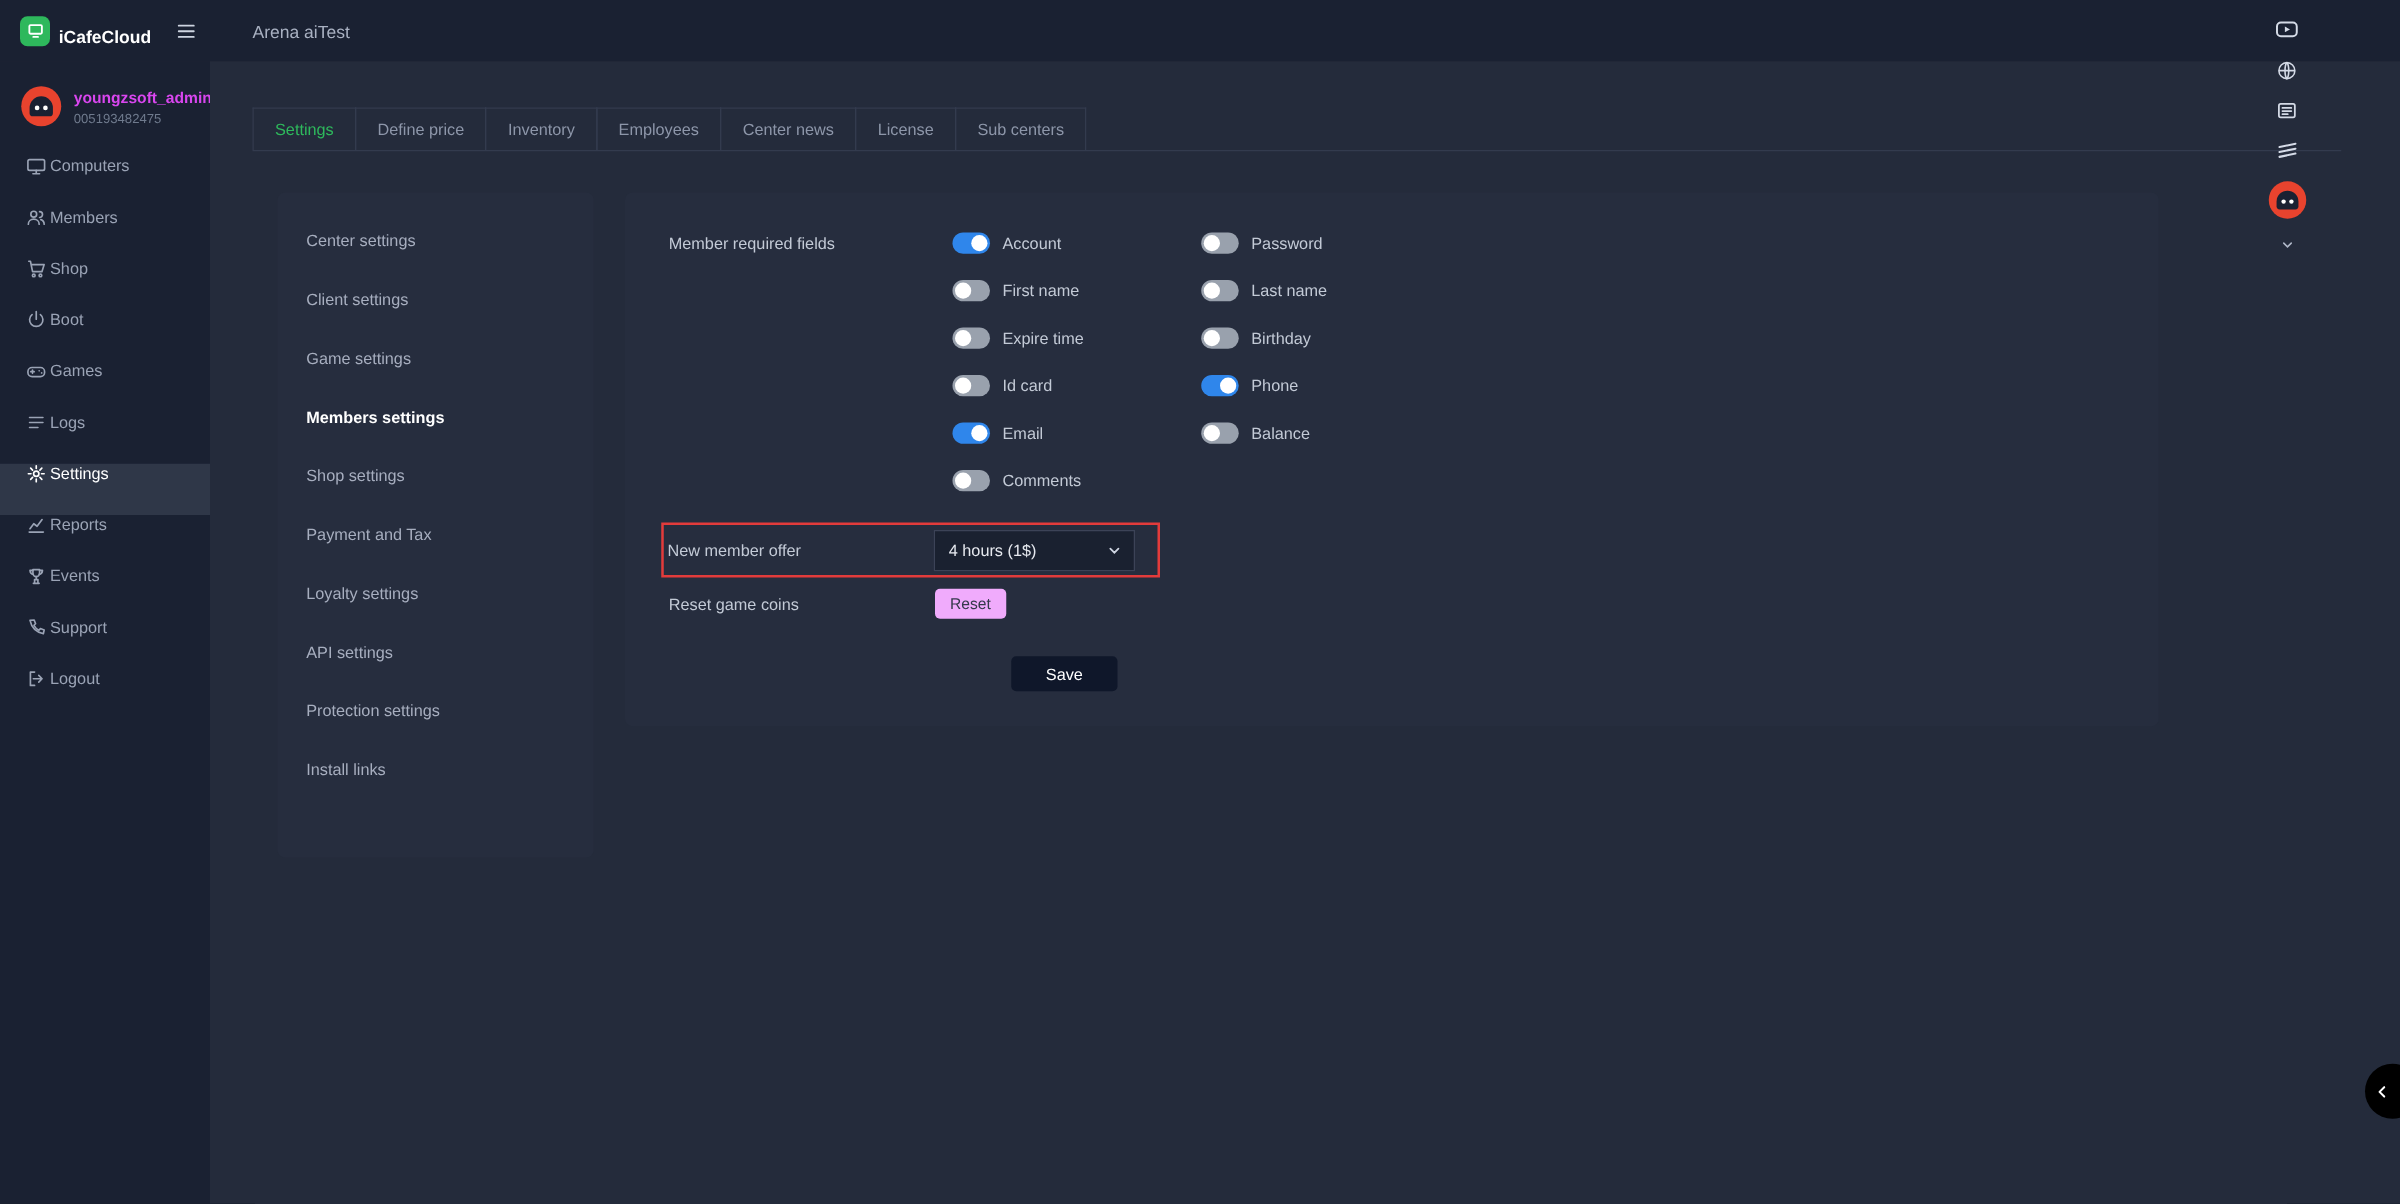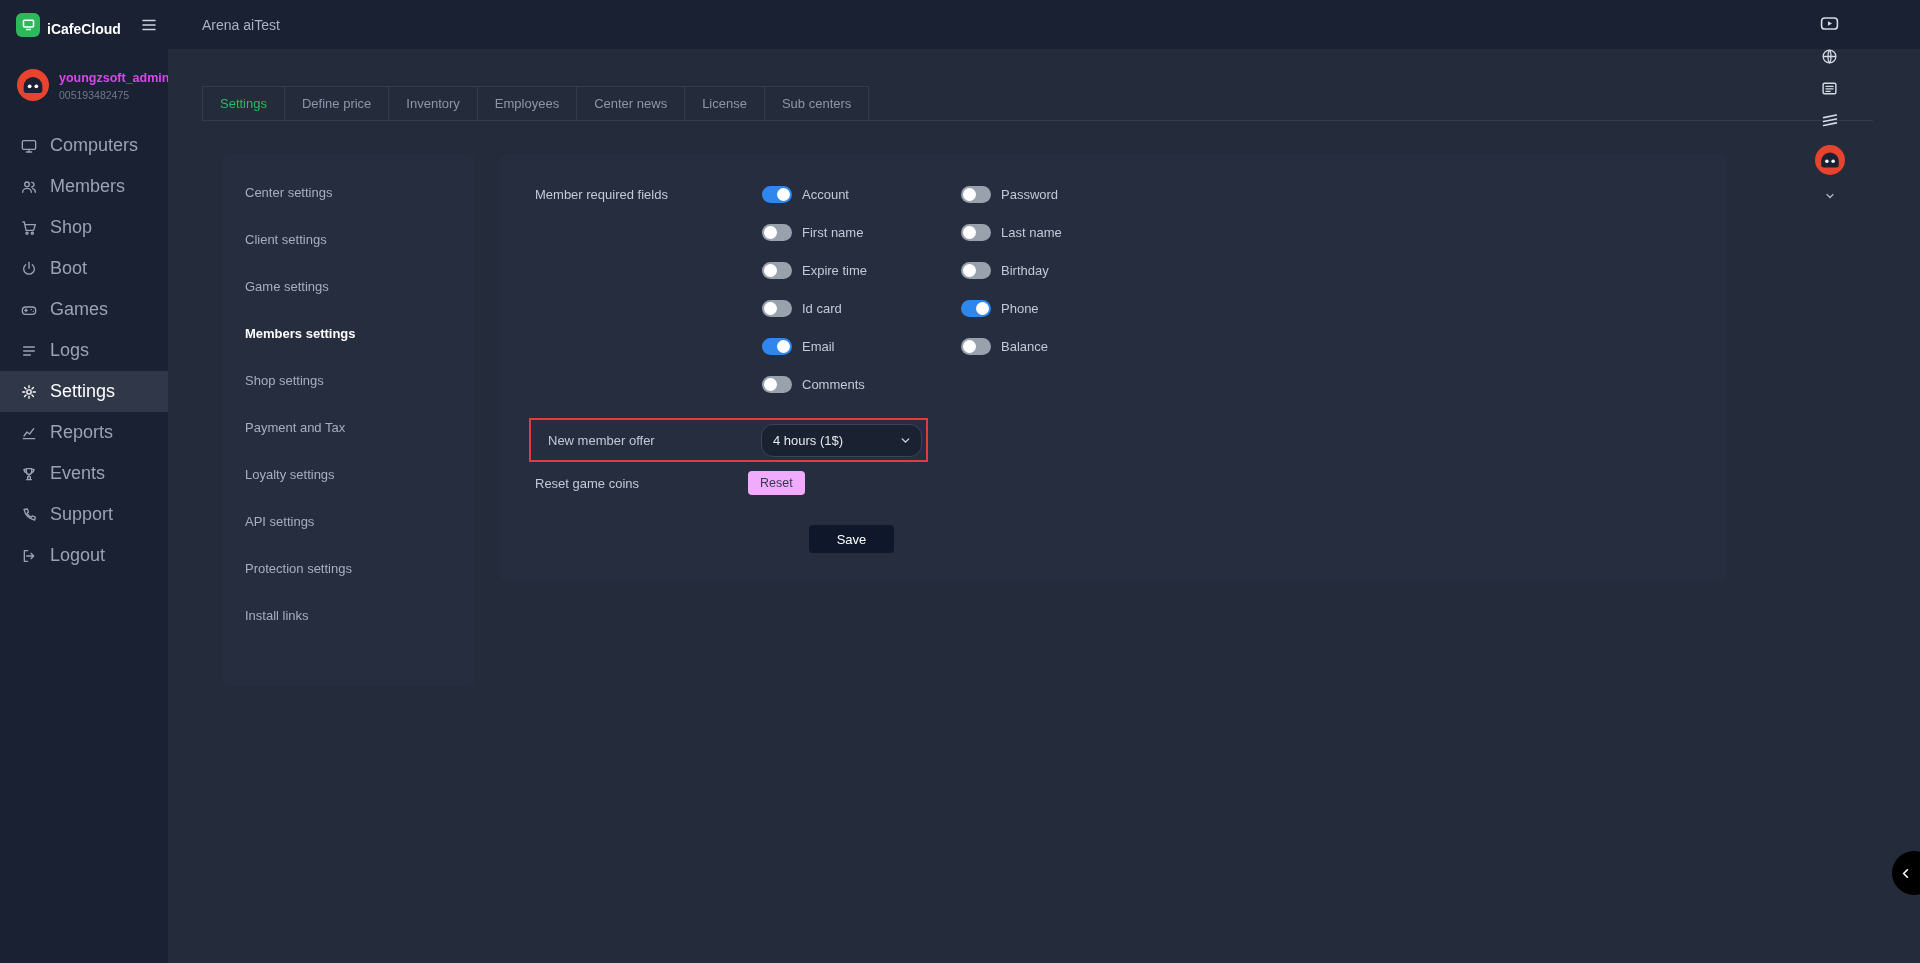--- a/index.html
+++ b/index.html
@@ -33,8 +33,8 @@
   .user-name{color:#d946ef;font-size:12.5px;font-weight:bold;line-height:14px;padding-top:2px;}
   .user-id{color:#6f7a8d;font-size:10.5px;margin-top:4px;}
   .menu{margin-top:24px;}
-  .mi{height:41px;display:flex;align-items:center;gap:13px;padding-left:21px;color:#9aa3b5;
-      font-size:18px;cursor:pointer;}
+  .mi{height:41px;display:flex;gap:3px;padding-left:21px;color:#9aa3b5;
+      font-size:13px;cursor:pointer;}
   .mi svg{width:16px;height:16px;flex:none;}
   .mi[data-active="true"]{background:#2f3748;color:#ffffff;}
 

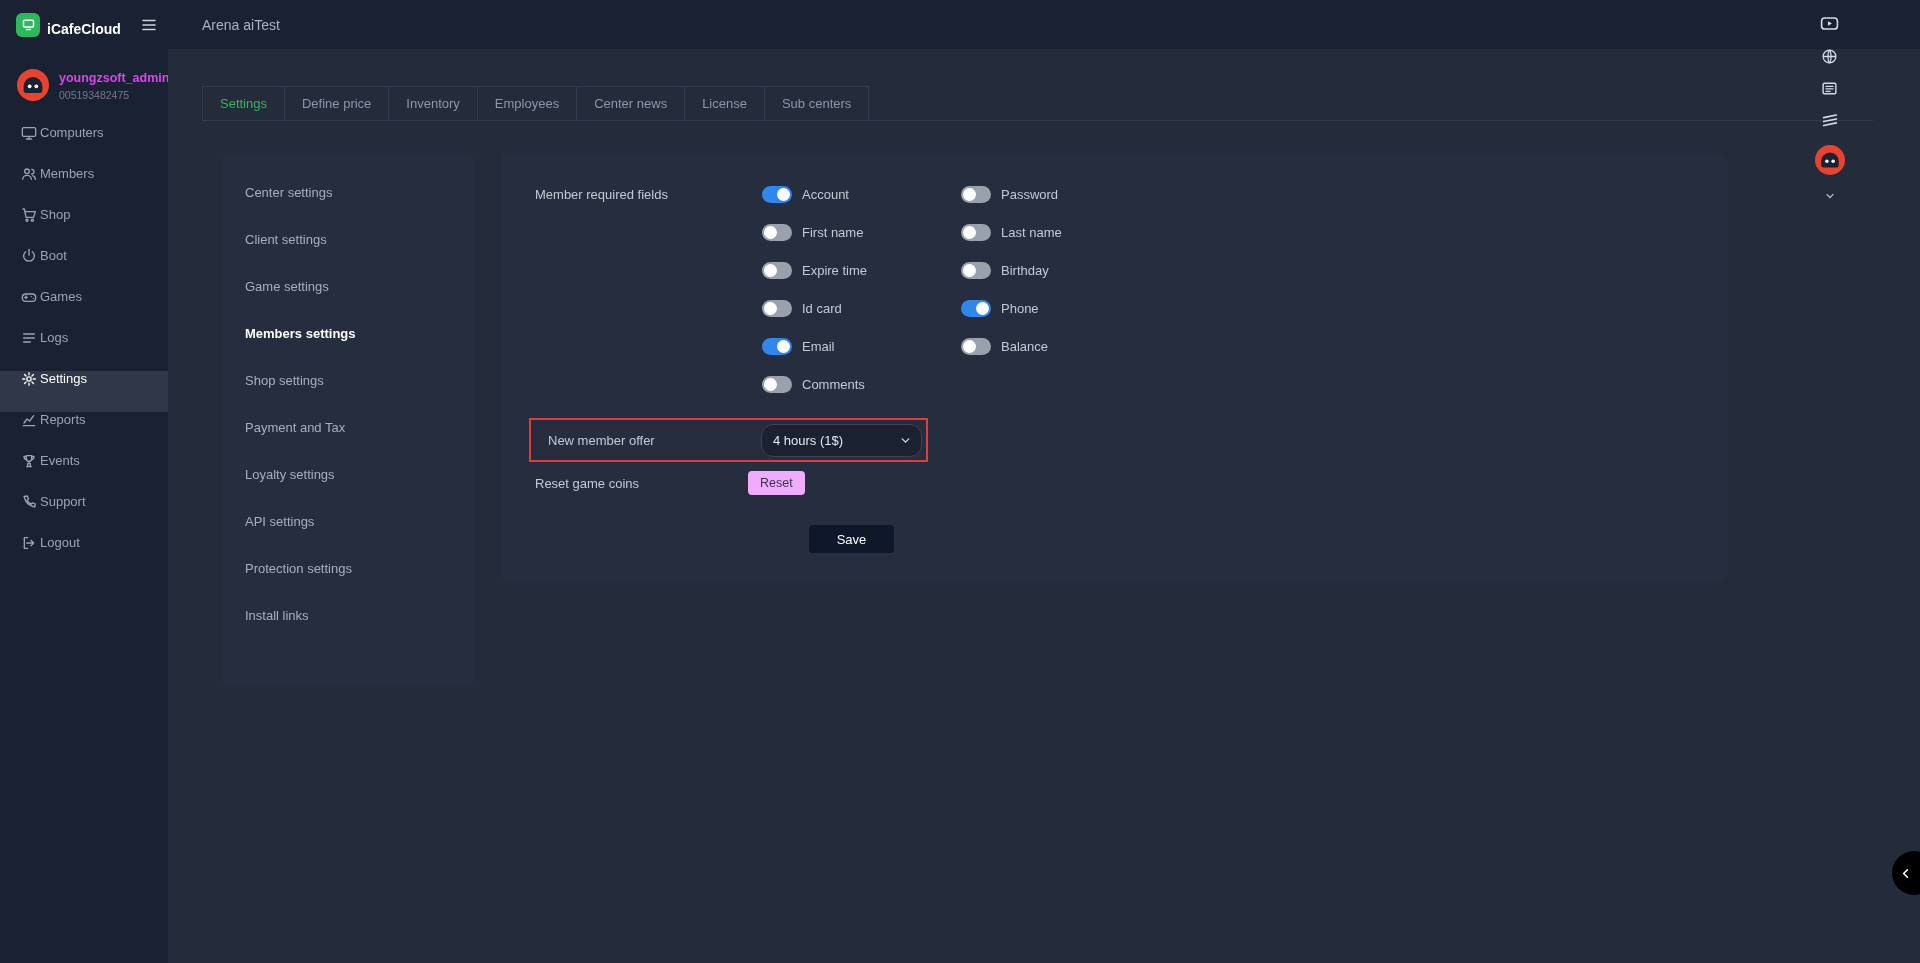--- a/index.html
+++ b/index.html
@@ -67,7 +67,7 @@
   .tlabel{margin-left:10px;font-size:13px;color:#c3cad6;}
 
   .offer-box{display:flex;align-items:center;border:2px solid #e23b3b;width:399px;height:44px;
-             margin-left:-6px;padding-left:17px;box-sizing:border-box;margin-top:4px;}
+             margin-left:-6px;padding-left:3px;box-sizing:border-box;margin-top:4px;}
   .select{width:161px;height:33px;background:#1a2130;border:1px solid #3c4357;border-radius:12px;
           display:flex;align-items:center;justify-content:space-between;padding:0 9px 0 11px;
           box-sizing:border-box;color:#e6e9ef;font-size:13px;cursor:pointer;}

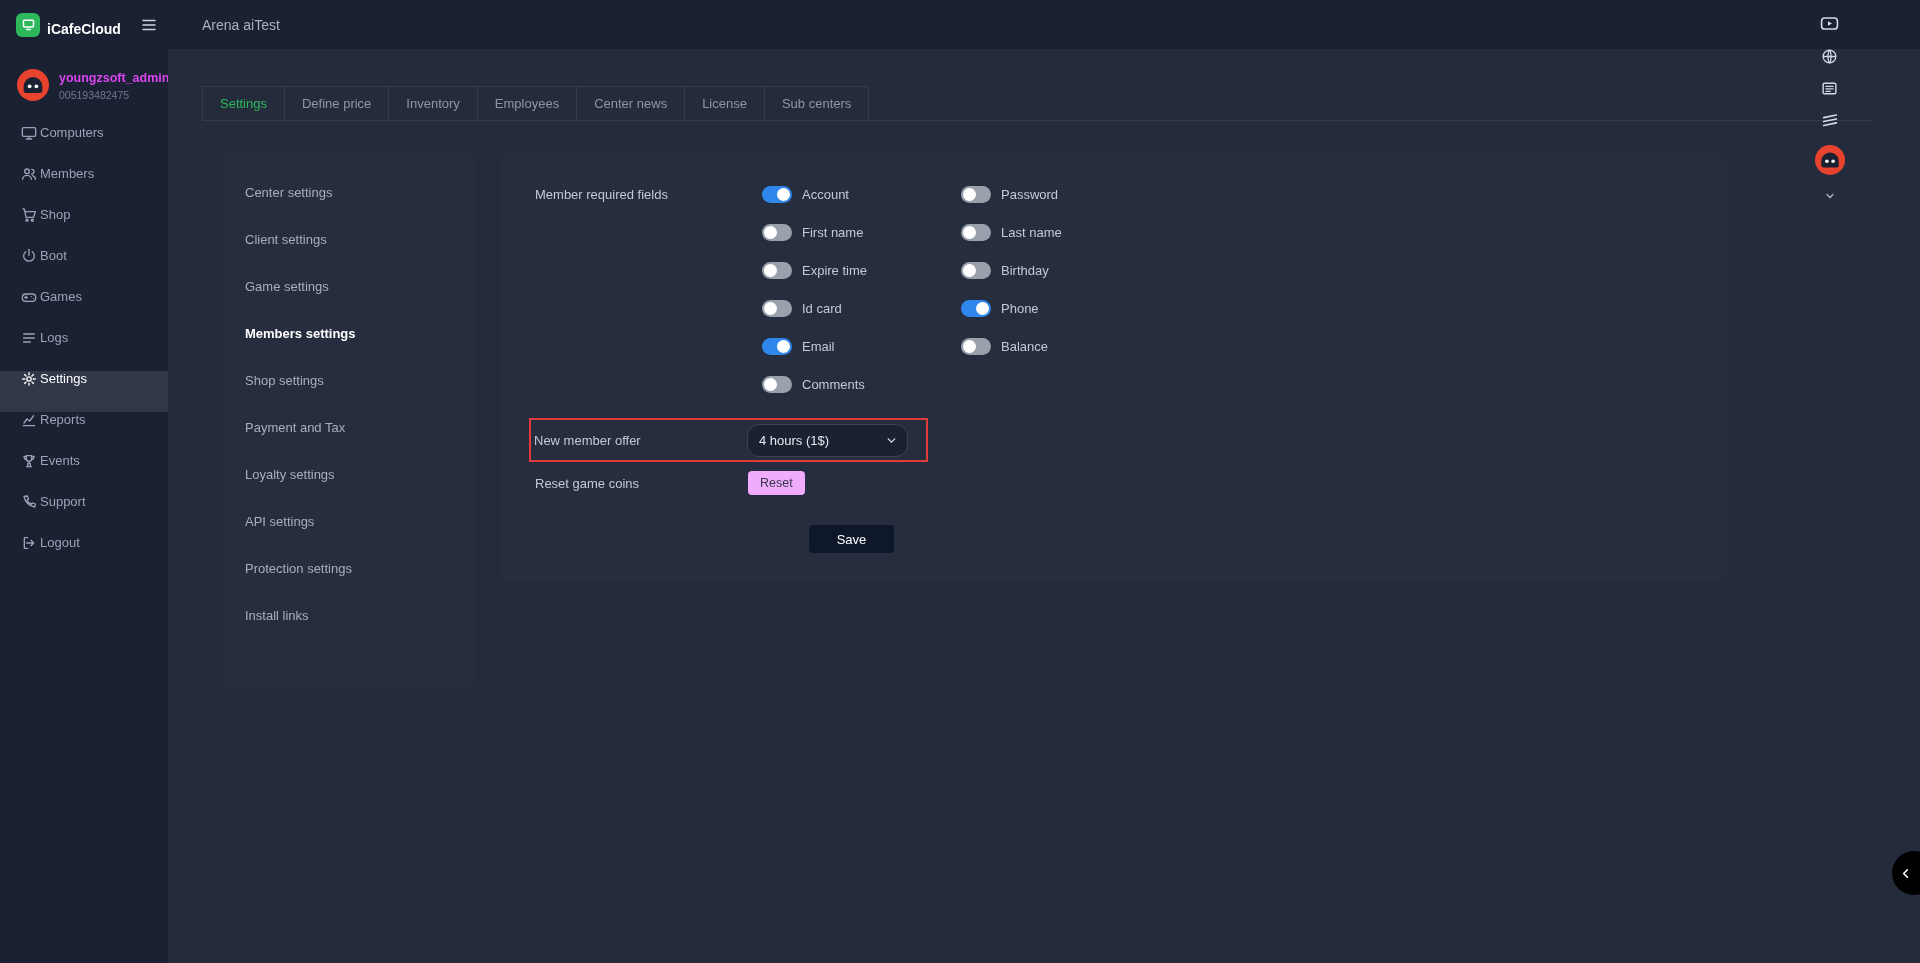--- a/index.html
+++ b/index.html
@@ -68,7 +68,7 @@
 
   .offer-box{display:flex;align-items:center;border:2px solid #e23b3b;width:399px;height:44px;
              margin-left:-6px;padding-left:3px;box-sizing:border-box;margin-top:4px;}
-  .select{width:161px;height:33px;background:#1a2130;border:1px solid #3c4357;border-radius:12px;
+  .select{width:161px;height:33px;background:#1a2130;border:1px solid #3c4357;border-radius:0;
           display:flex;align-items:center;justify-content:space-between;padding:0 9px 0 11px;
           box-sizing:border-box;color:#e6e9ef;font-size:13px;cursor:pointer;}
   .select .chev{color:#cfd5e2;}

